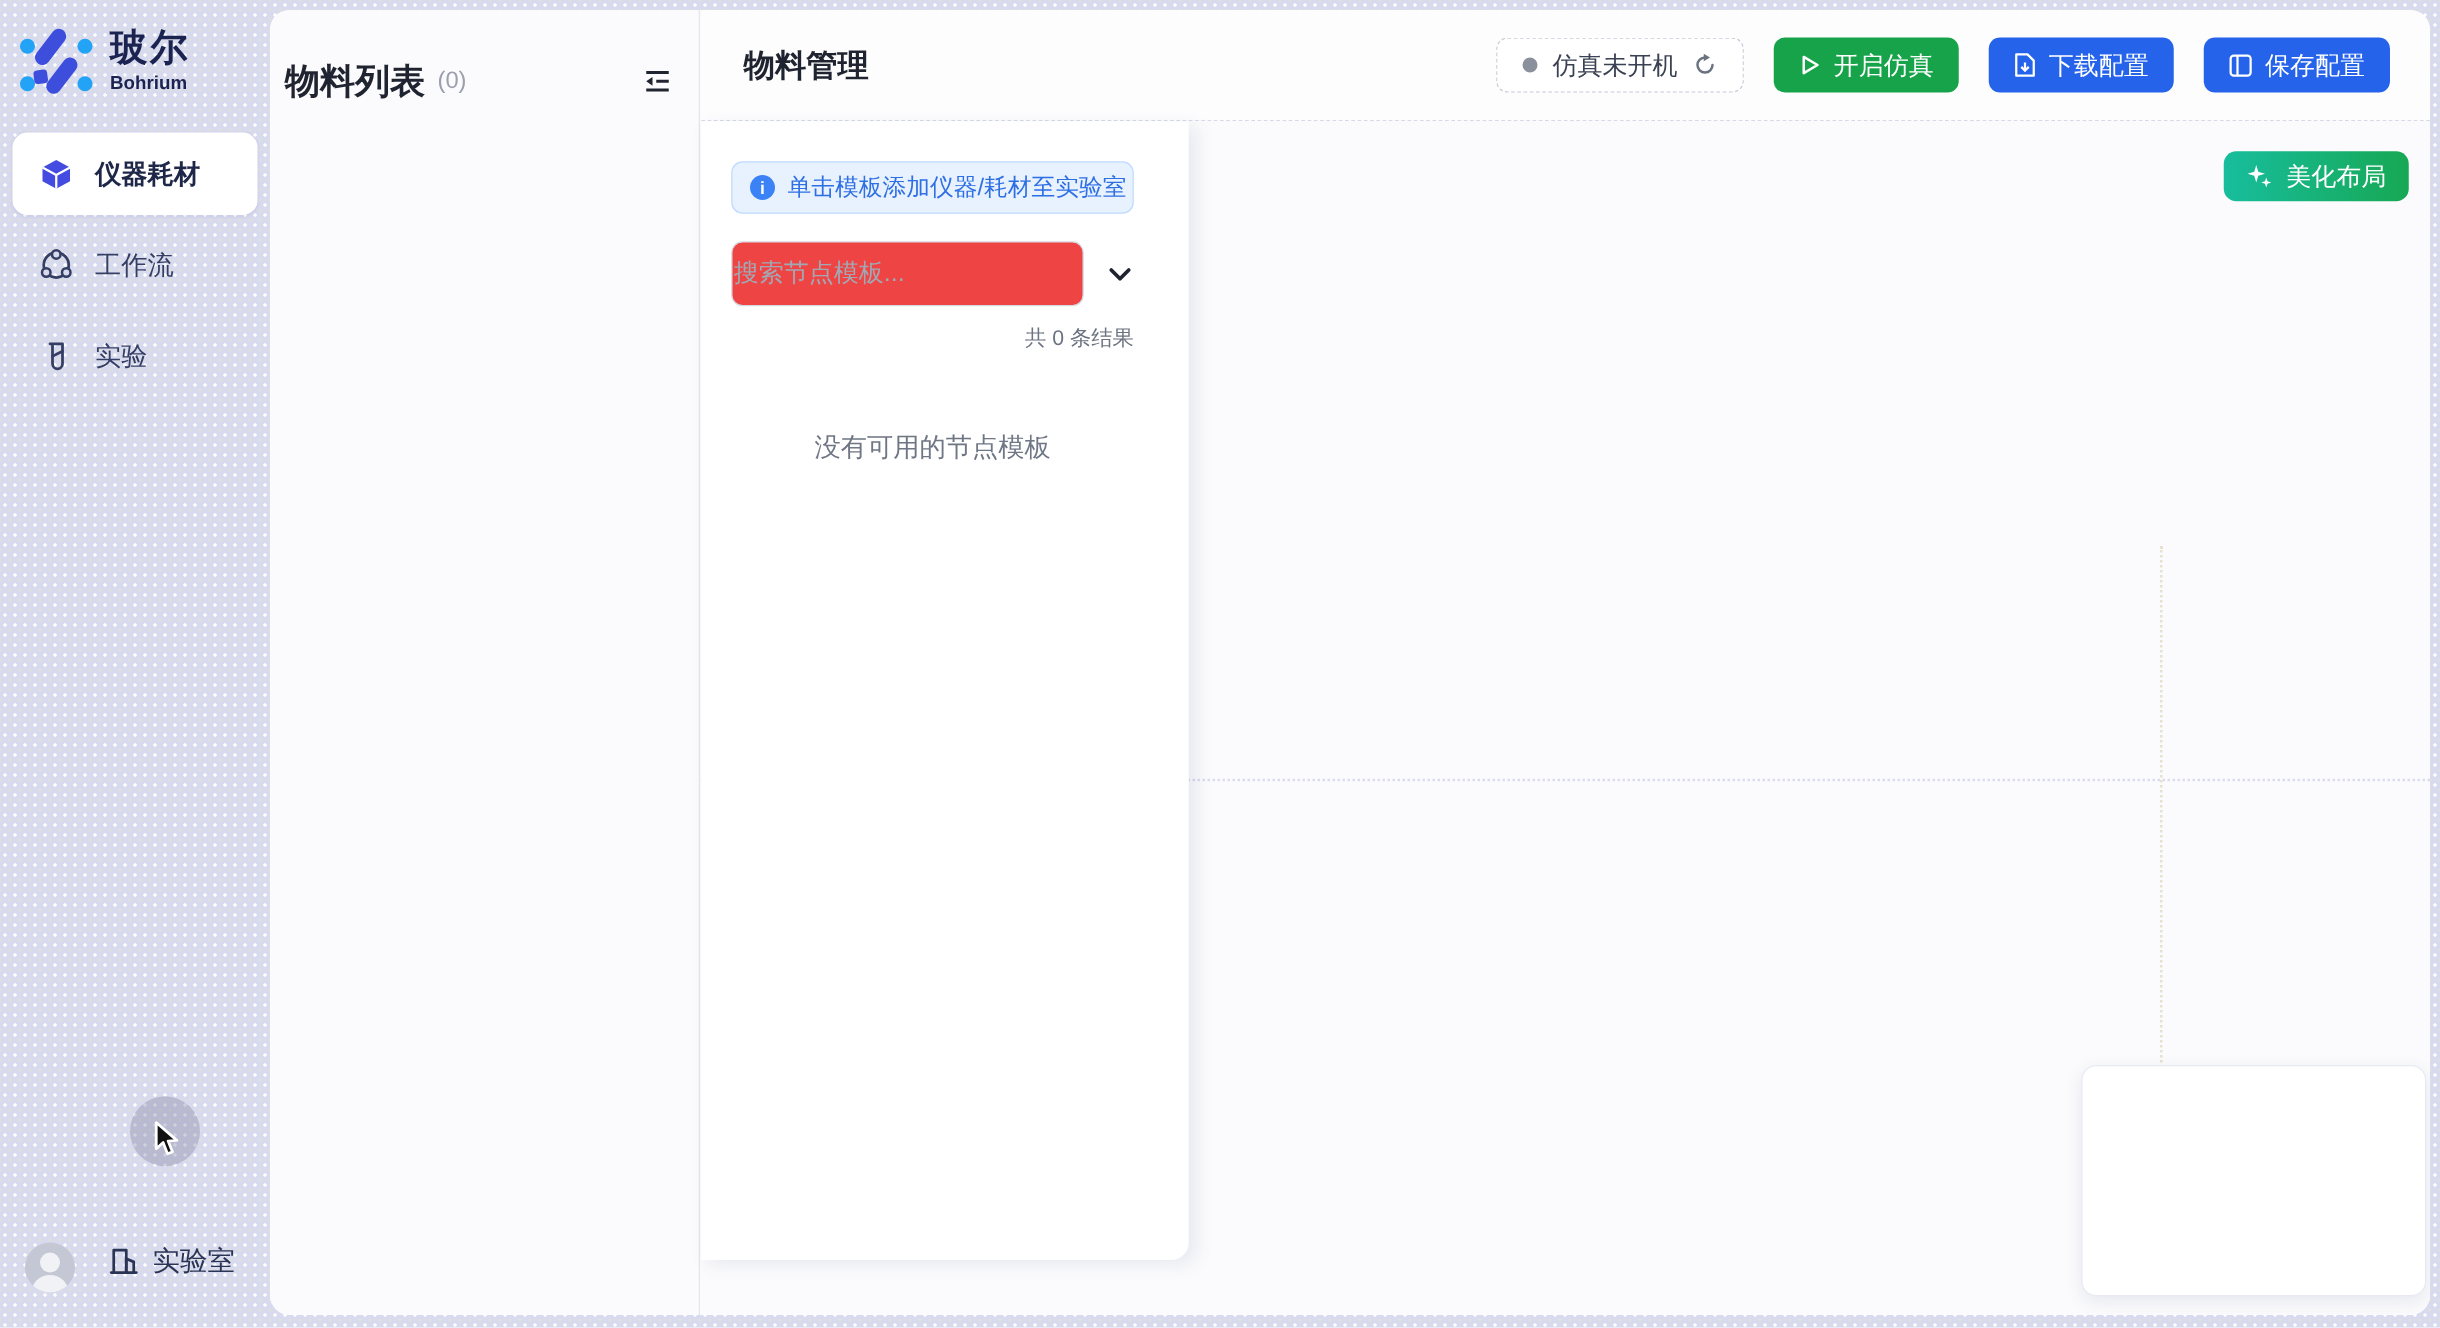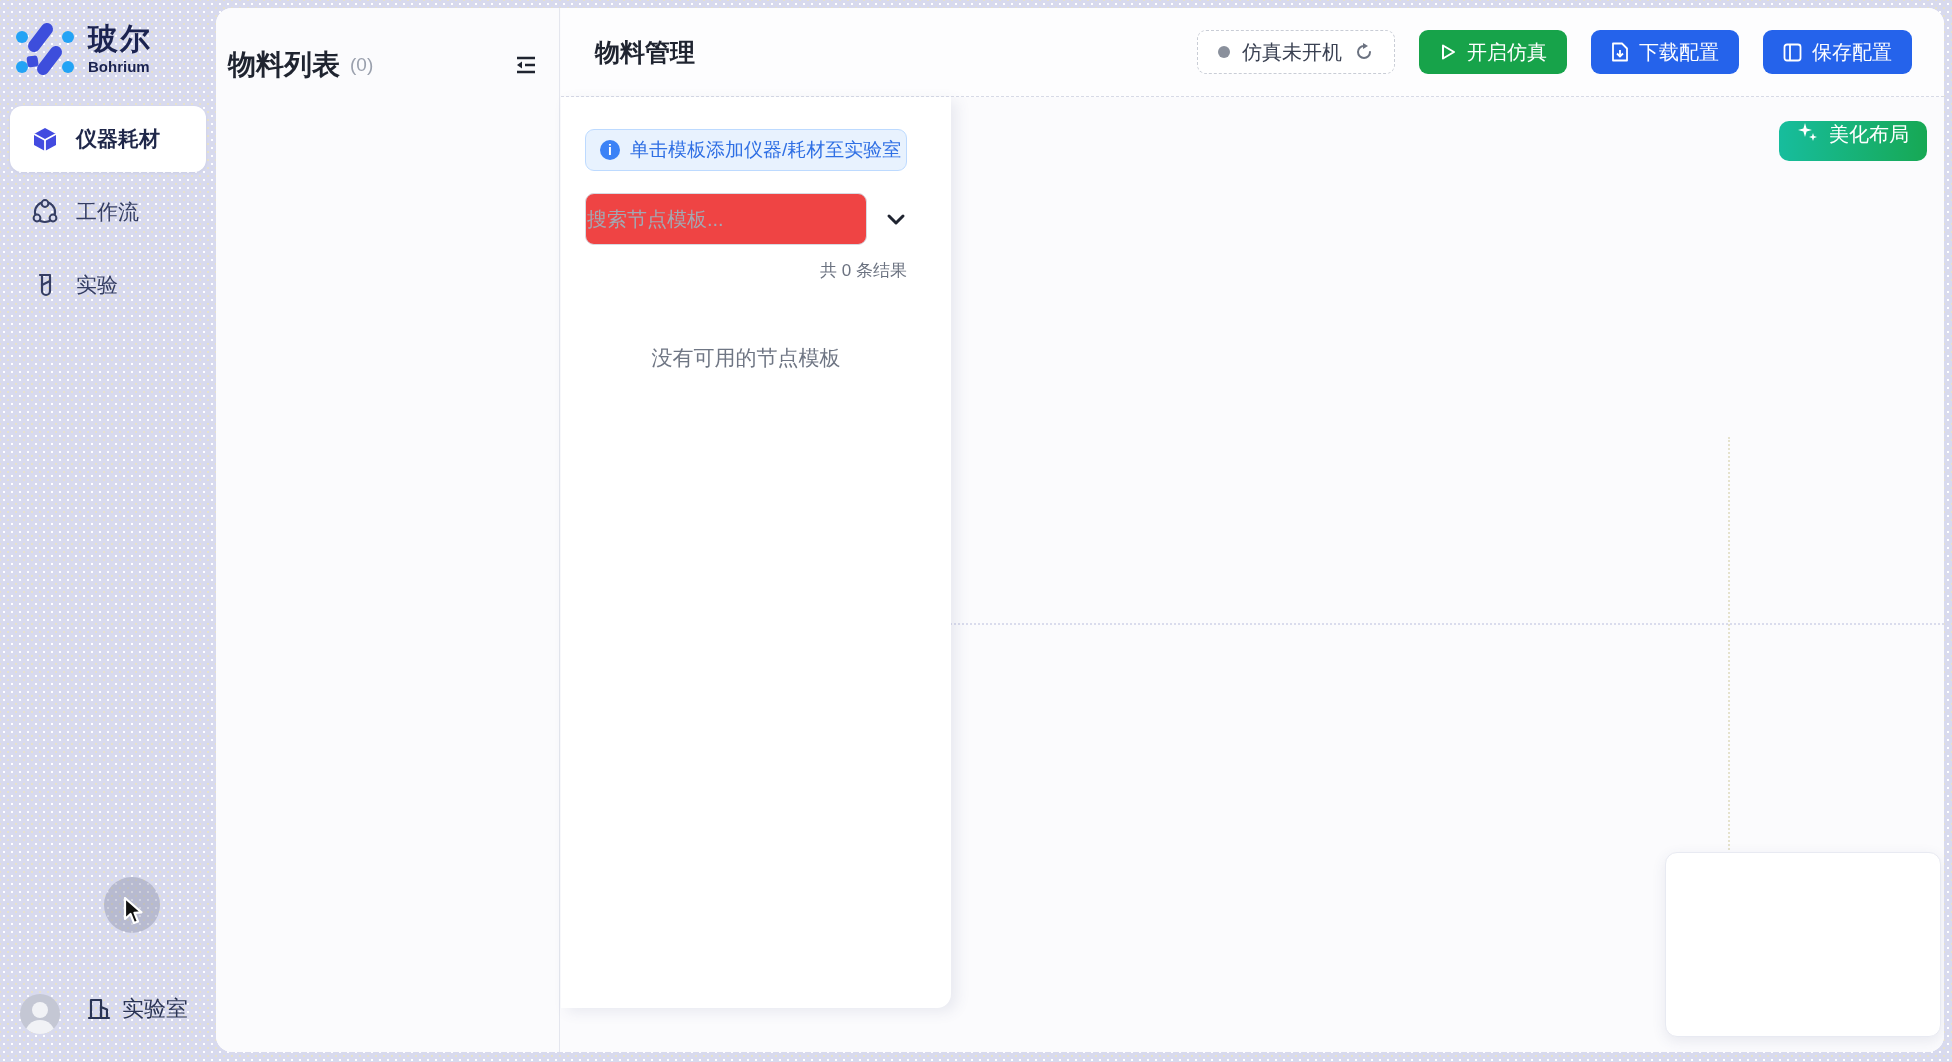--- a/index.html
+++ b/index.html
@@ -64,7 +64,7 @@
   .guide-v { position:absolute; left:1167px; top:340px; height:600px; border-left:2px dotted #ddd8ba; opacity:.7; }
 
   .beautify-btn { position:absolute; right:17px; top:24px; height:40px; border-radius:10px; padding:0 18px;
-                  display:inline-flex; align-items:flex-start; gap:10px; color:#fff; font-size:20px; cursor:pointer;
+                  display:inline-flex; align-items:center; gap:10px; color:#fff; font-size:20px; cursor:pointer;
                   background:linear-gradient(90deg,#17bd9d,#17a854); border:none; font-family:inherit; }
 
   .minimap { position:absolute; right:3px; bottom:15px; width:276px; height:185px; background:#ffffff;

